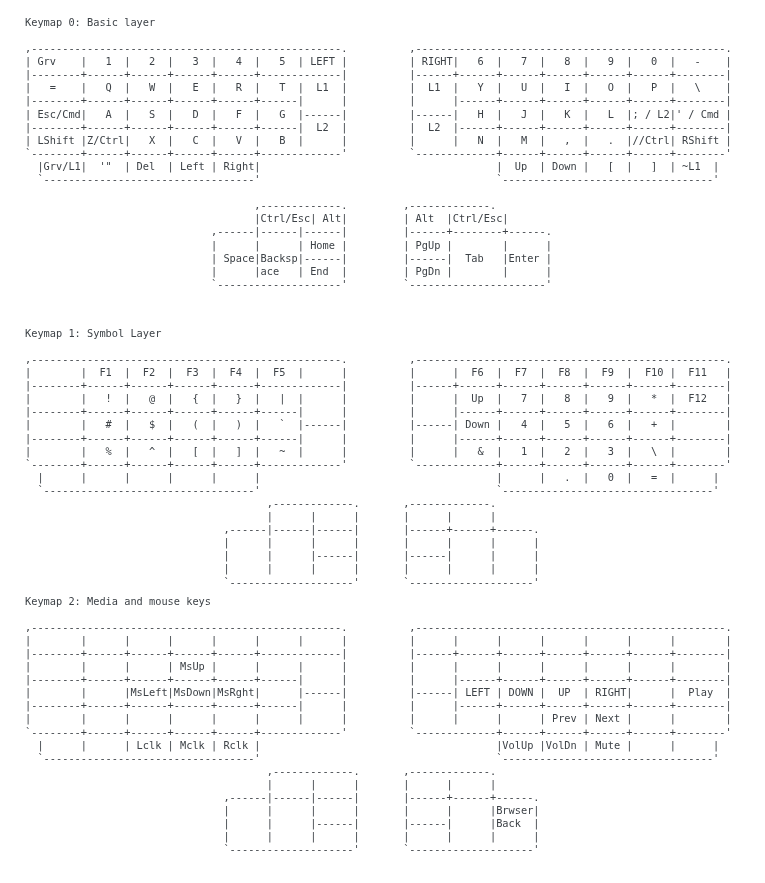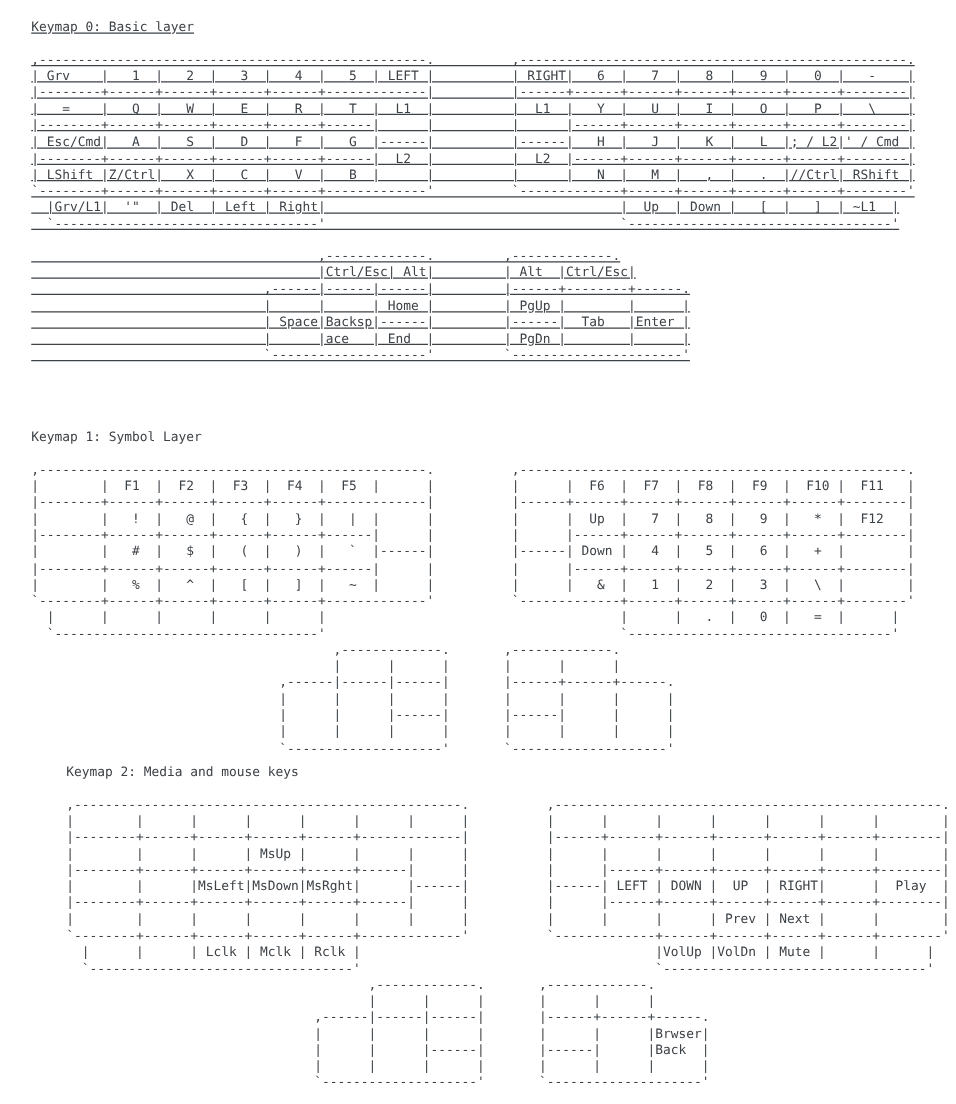--- a/index.html
+++ b/index.html
@@ -28,7 +28,7 @@
     white-space: pre;
     margin: 0;
   }
-  #keymap-0 { margin-bottom: 53px; text-decoration: underline; }
+  #keymap-0 { margin-bottom: 36px; }
   #keymap-1 { margin-bottom: 6px; }
   #keymap-2 { margin-bottom: 0; margin-left: 28px; }
 </style>

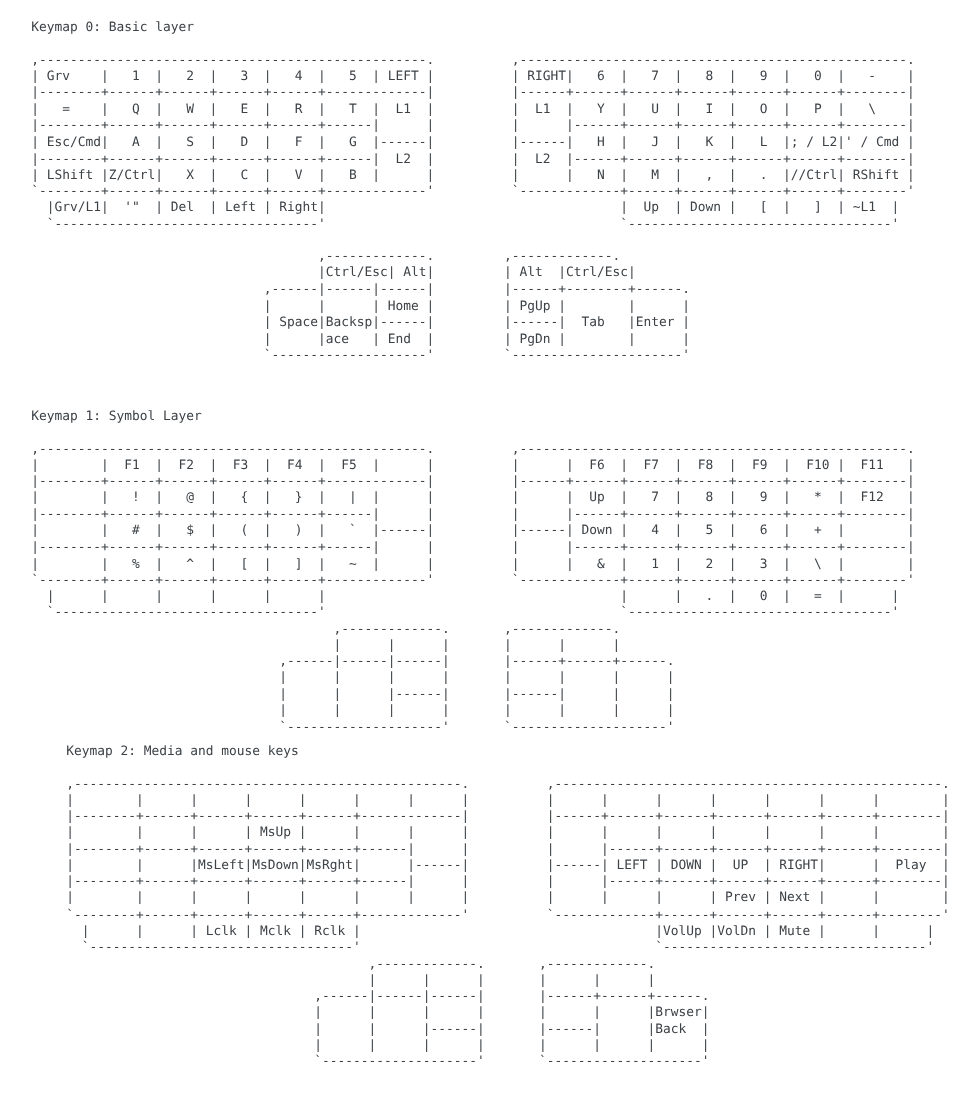--- a/index.html
+++ b/index.html
@@ -30,7 +30,7 @@
   }
   #keymap-0 { margin-bottom: 36px; }
   #keymap-1 { margin-bottom: 6px; }
-  #keymap-2 { margin-bottom: 0; margin-left: 28px; }
+  #keymap-2 { margin-bottom: 0; }
 </style>
 </head>
 <body style="background: rgb(255, 255, 255); color: rgb(61, 66, 71);">

